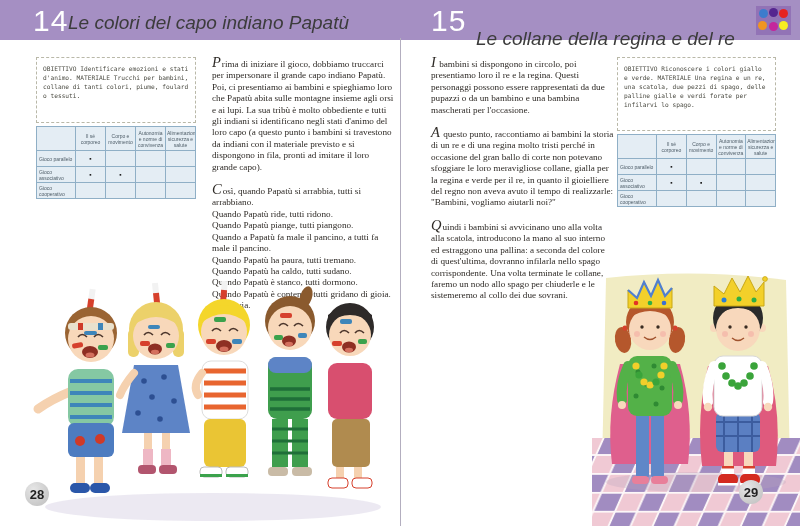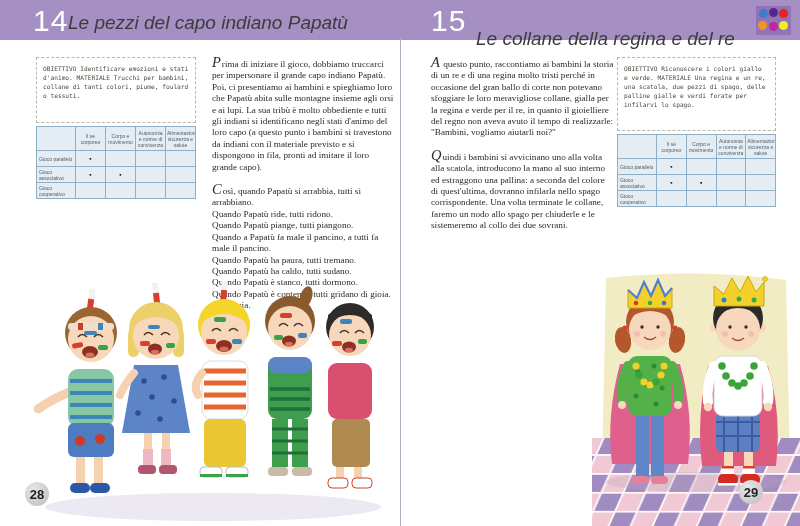--- a/index.html
+++ b/index.html
@@ -61,7 +61,7 @@
 
 <div class="band"></div>
 <div class="pnum l">14</div>
-<div class="ptitle l">Le pezzi del capo indiano Papatù</div>
+<div class="ptitle l">Le colori del capo indiano Papatù</div>
 <div class="pnum r">15</div>
 <div class="ptitle r">Le collane della regina e del re</div>
 <div class="logo">

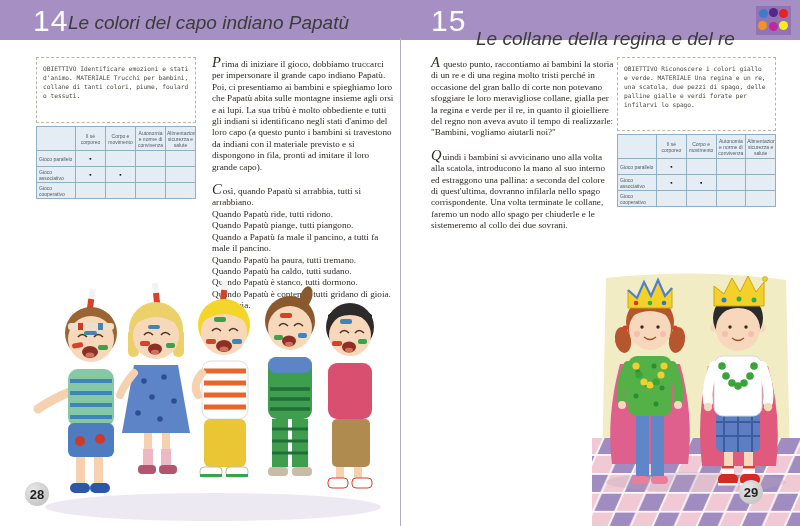--- a/index.html
+++ b/index.html
@@ -262,6 +262,7 @@
 
 <div>
   <div class="textcol r">
+    <p class="para"><span class="cap">I</span><span class="flow"> bambini si dispongono in circolo, poi presentiamo loro il re e la regina. Questi personaggi possono essere rappresentati da due pupazzi o da un bambino e una bambina mascherati per l'occasione.</span></p>
     <p class="para"><span class="cap">A</span><span class="flow"> questo punto, raccontiamo ai bambini la storia di un re e di una regina molto tristi perché in occasione del gran ballo di corte non potevano sfoggiare le loro meravigliose collane, gialla per la regina e verde per il re, in quanto il gioielliere del regno non aveva avuto il tempo di realizzarle: "Bambini, vogliamo aiutarli noi?"</span></p>
     <p class="para"><span class="cap">Q</span><span class="flow">uindi i bambini si avvicinano uno alla volta alla scatola, introducono la mano al suo interno ed estraggono una pallina: a seconda del colore di quest'ultima, dovranno infilarla nello spago corrispondente. Una volta terminate le collane, faremo un nodo allo spago per chiuderle e le sistemeremo al collo dei due sovrani.</span></p>
   </div>

